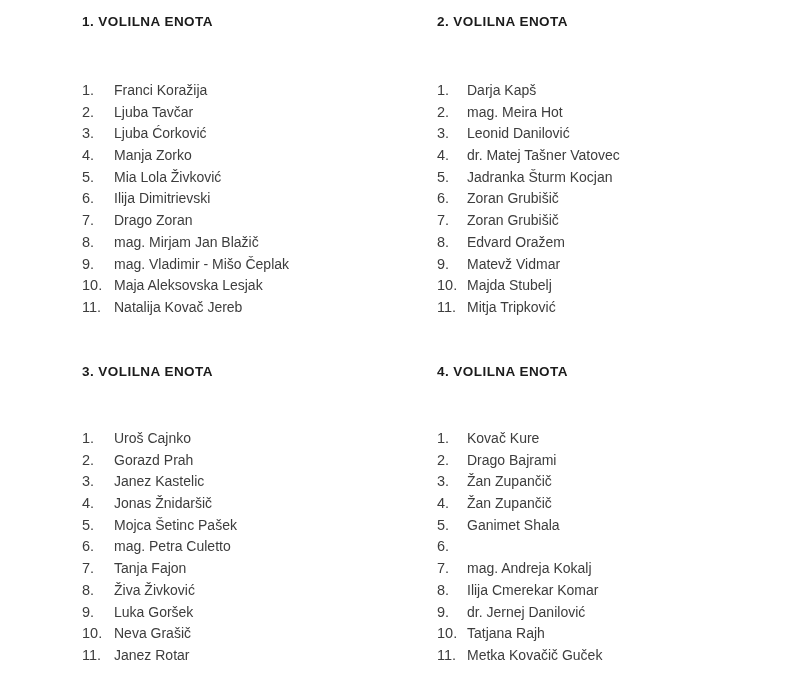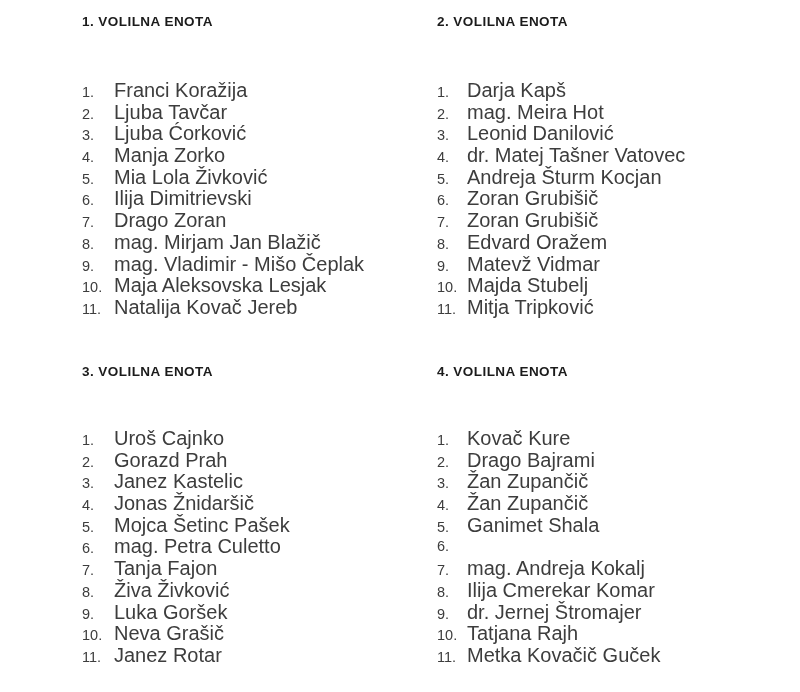--- a/index.html
+++ b/index.html
@@ -71,7 +71,7 @@
     color: #3d3d3d;
   }
   .candidate-name {
-    font-size: 20px;
+    font-size: 14px;
     color: #3d3d3d;
   }
   

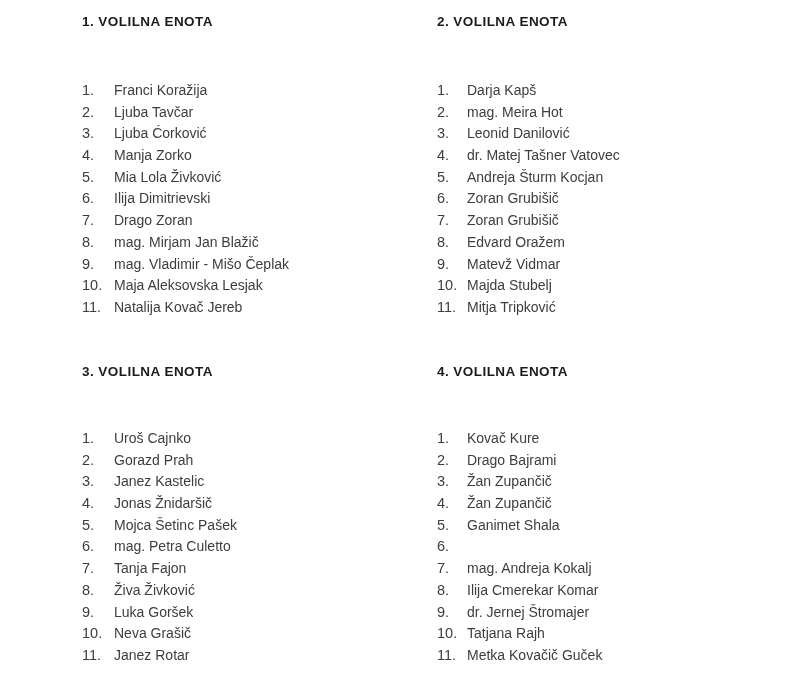--- a/index.html
+++ b/index.html
@@ -161,7 +161,7 @@
           </li>
         <li class="candidate-row">
             <span class="candidate-index">5.</span>
-            <span class="candidate-name">Andreja Šturm Kocjan</span>
+            <span class="candidate-name">Jadranka Šturm Kocjan</span>
           </li>
         <li class="candidate-row">
             <span class="candidate-index">6.</span>

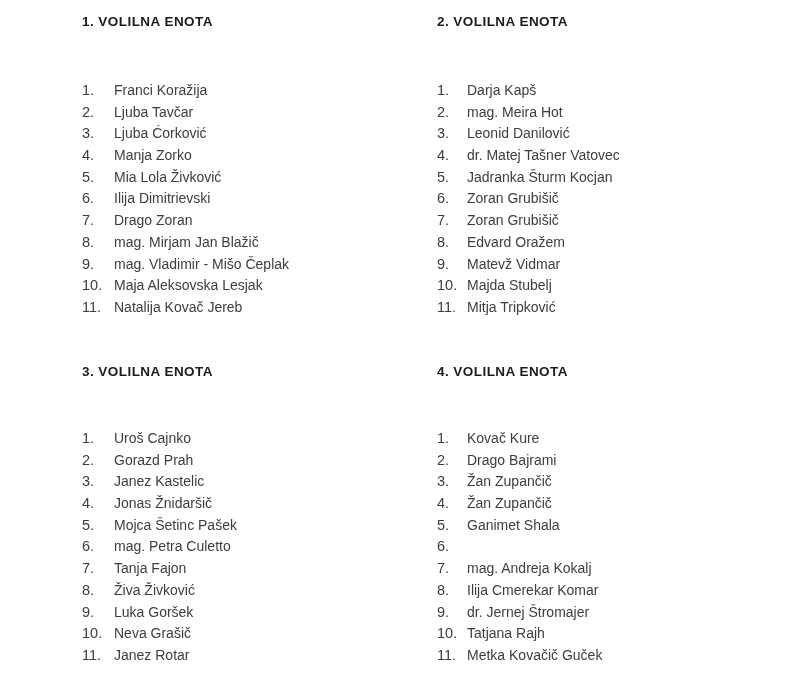--- a/index.html
+++ b/index.html
@@ -276,7 +276,7 @@
           </li>
         <li class="candidate-row">
             <span class="candidate-index">9.</span>
-            <span class="candidate-name">dr. Jernej Štromajer</span>
+            <span class="candidate-name">dr. Jernej Danilović</span>
           </li>
         <li class="candidate-row">
             <span class="candidate-index">10.</span>

